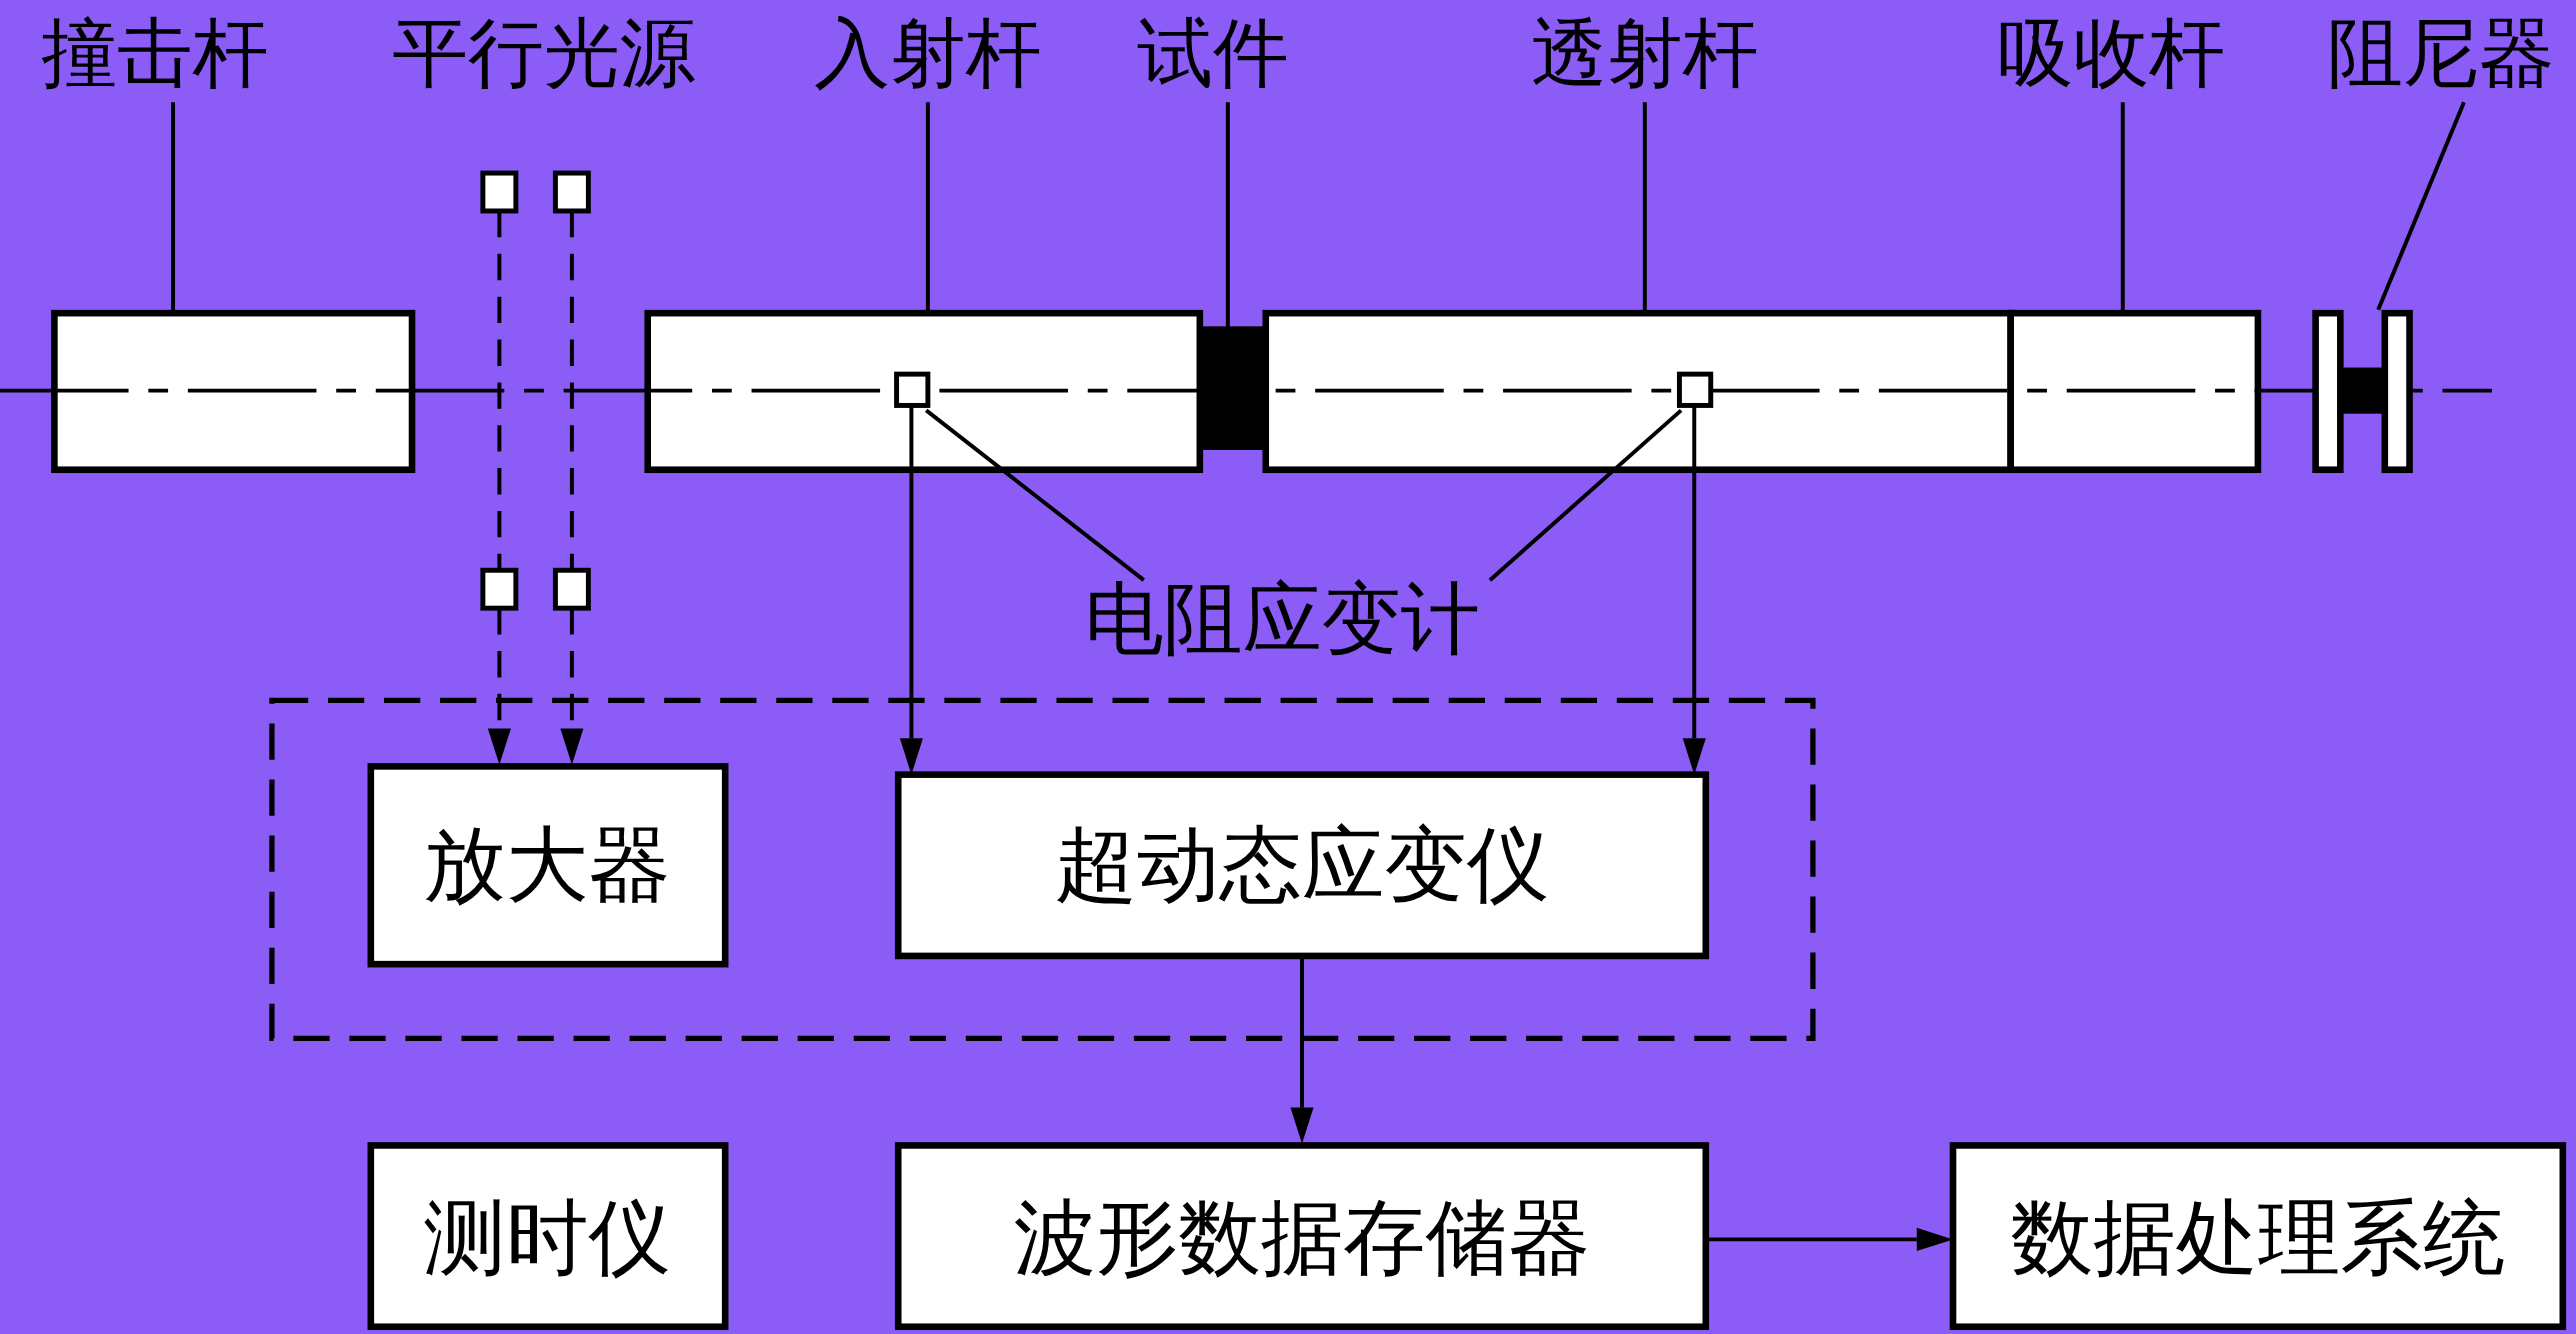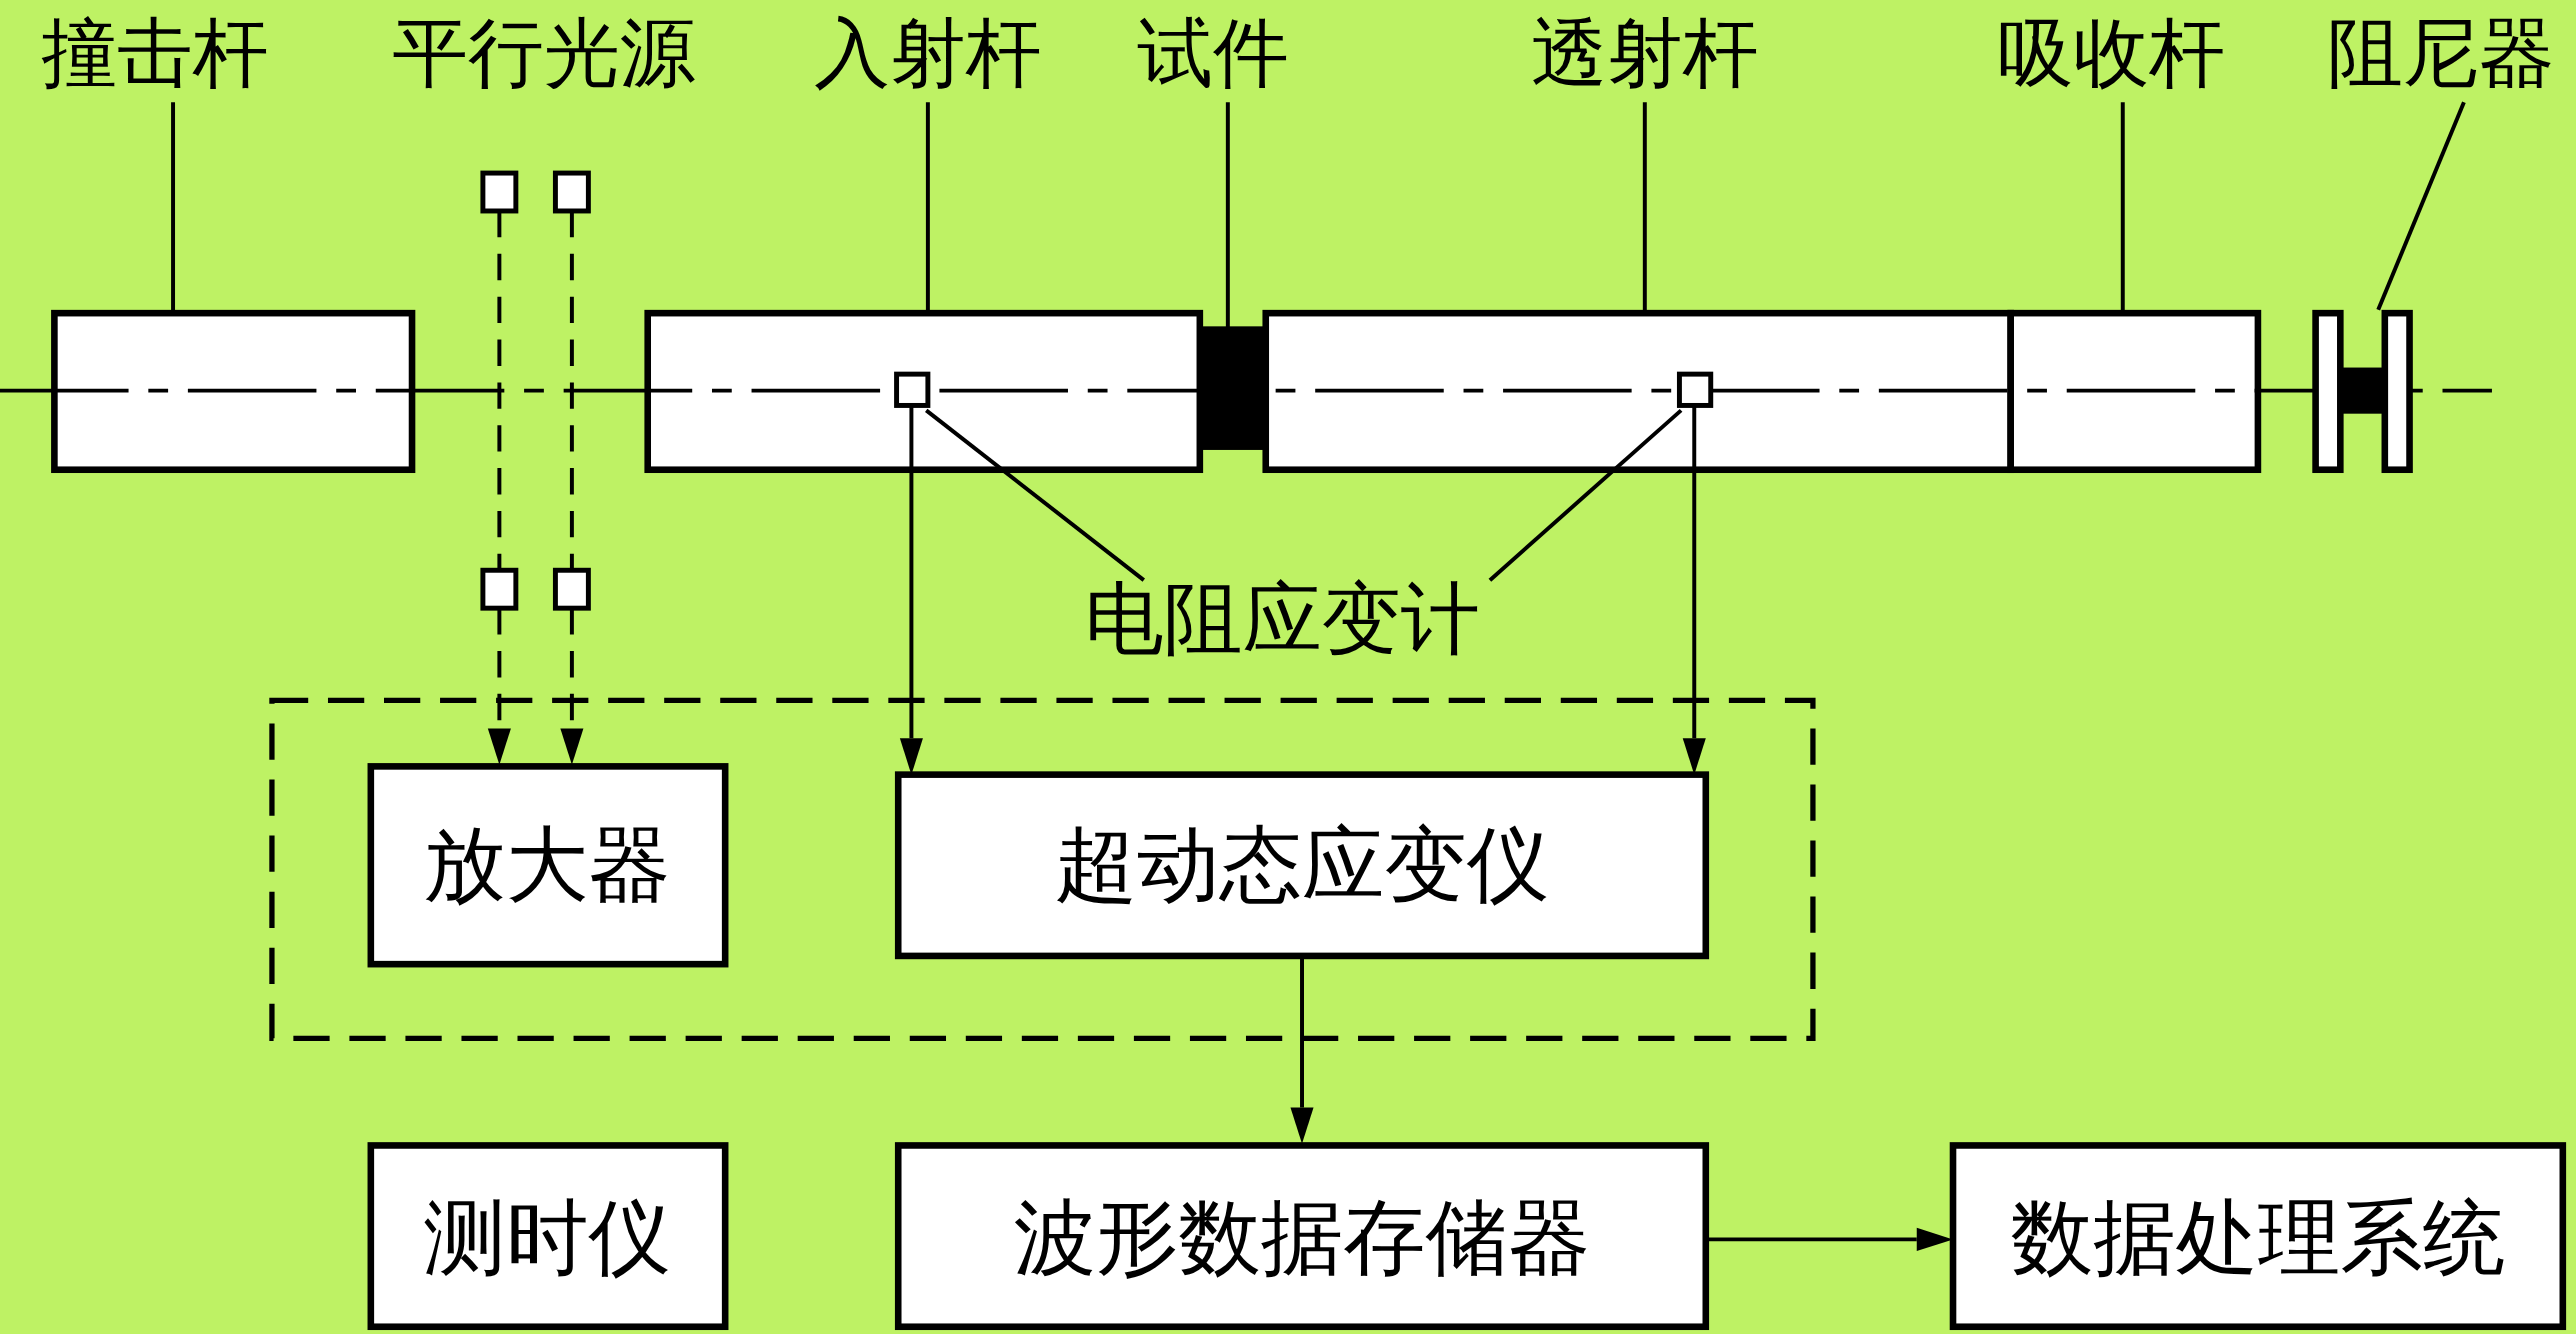--- a/index.html
+++ b/index.html
@@ -7,7 +7,7 @@
     position: relative;
     width: 2576px;
     height: 1335px;
-    background: #bef264;
+    background: #8b5cf6;
     font-family: "Liberation Serif", "DejaVu Serif", serif;
   }
   svg { display: block; width: 100%; height: 100%; }

